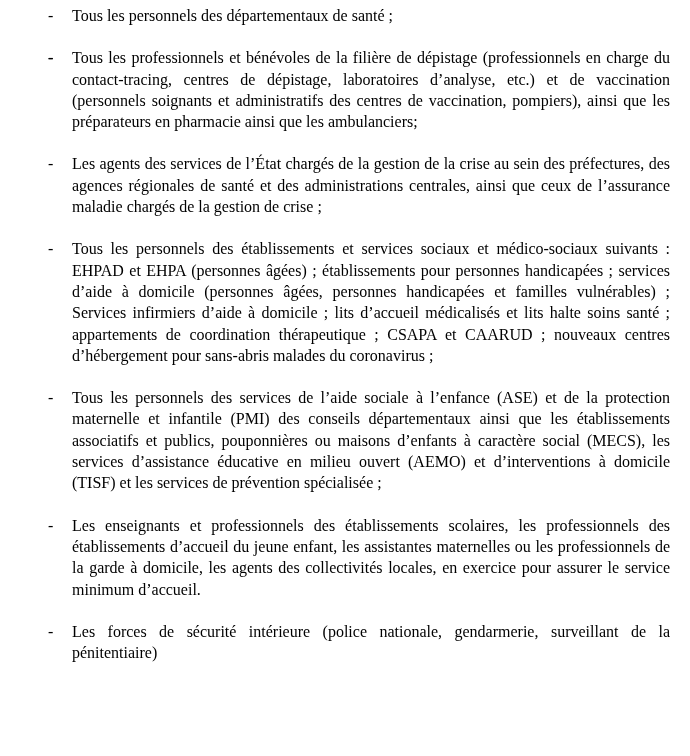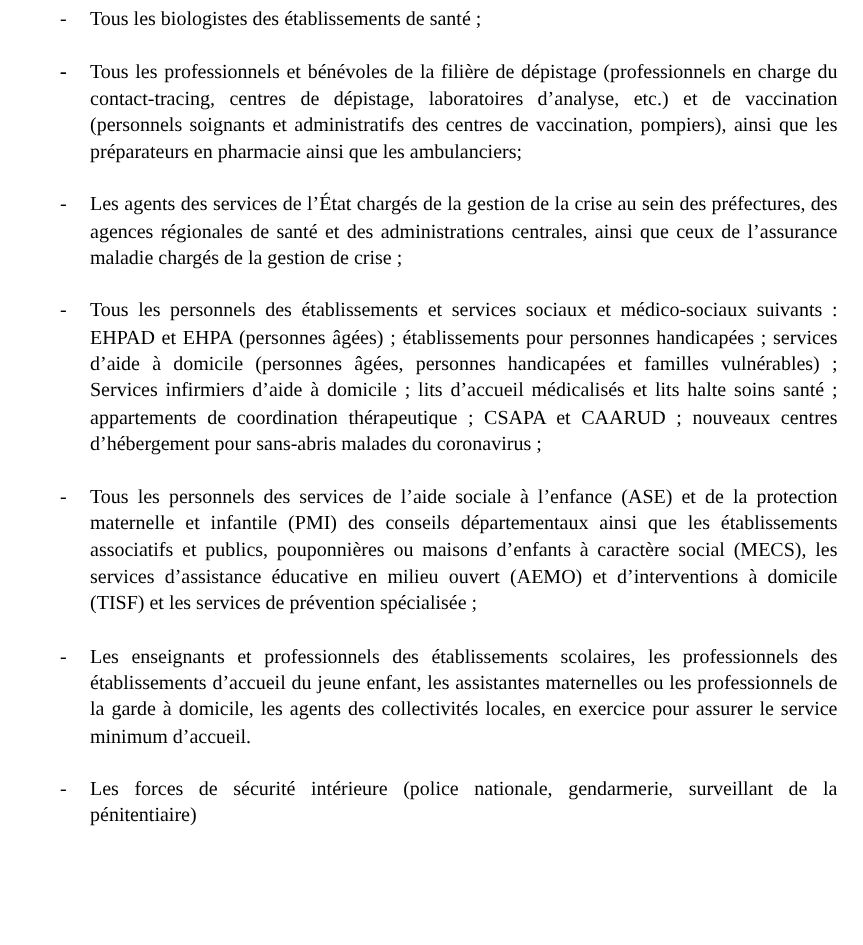--- a/index.html
+++ b/index.html
@@ -15,7 +15,7 @@
 
 <div class="page">
 
-  <div class="item"><span class="dash">-</span><span>Tous les biologistes des établissements de santé ;</span></div>
+  <div class="item"><span class="dash">-</span><span>Tous les personnels des départementaux de santé ;</span></div>
 
   <div class="item"><span class="dash">-</span></div>
 

